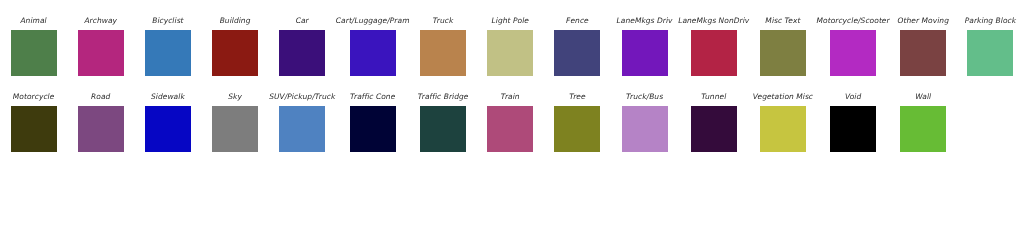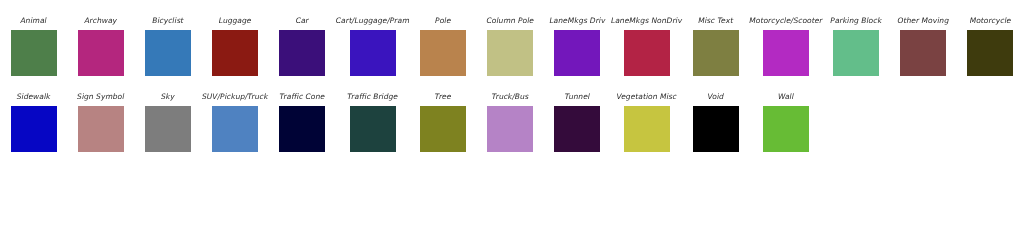--- a/index.html
+++ b/index.html
@@ -67,7 +67,7 @@
       <div class="legend-swatch" style="background-color: rgb(53, 121, 184);"></div>
     </div>
     <div class="legend-cell">
-      <div class="legend-label">Luggage</div>
+      <div class="legend-label">Building</div>
       <div class="legend-swatch" style="background-color: rgb(139, 26, 18);"></div>
     </div>
     <div class="legend-cell">

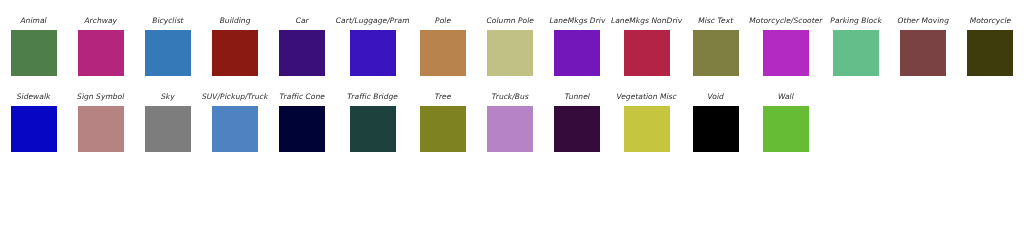--- a/index.html
+++ b/index.html
@@ -79,7 +79,7 @@
       <div class="legend-swatch" style="background-color: rgb(58, 20, 190);"></div>
     </div>
     <div class="legend-cell">
-      <div class="legend-label">Pole</div>
+      <div class="legend-label">Truck</div>
       <div class="legend-swatch" style="background-color: rgb(185, 131, 77);"></div>
     </div>
     <div class="legend-cell">

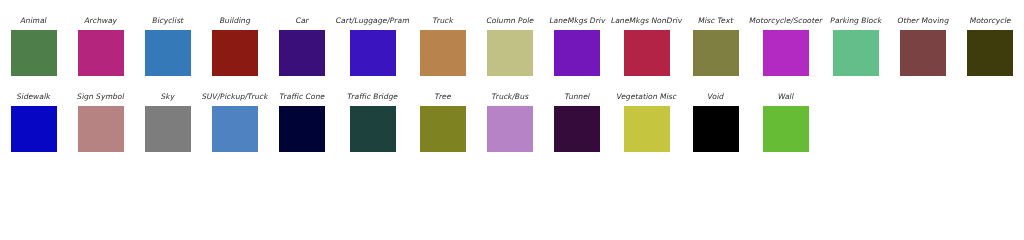--- a/index.html
+++ b/index.html
@@ -83,7 +83,7 @@
       <div class="legend-swatch" style="background-color: rgb(185, 131, 77);"></div>
     </div>
     <div class="legend-cell">
-      <div class="legend-label">Column Pole</div>
+      <div class="legend-label">Light Pole</div>
       <div class="legend-swatch" style="background-color: rgb(193, 193, 133);"></div>
     </div>
     <div class="legend-cell">

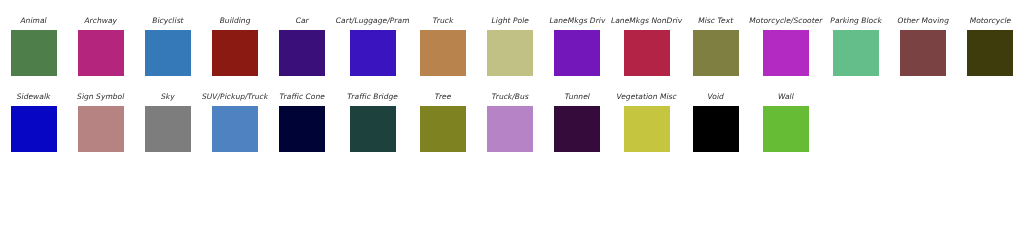--- a/index.html
+++ b/index.html
@@ -87,6 +87,10 @@
       <div class="legend-swatch" style="background-color: rgb(193, 193, 133);"></div>
     </div>
     <div class="legend-cell">
+      <div class="legend-label">Fence</div>
+      <div class="legend-swatch" style="background-color: rgb(65, 67, 123);"></div>
+    </div>
+    <div class="legend-cell">
       <div class="legend-label">LaneMkgs Driv</div>
       <div class="legend-swatch" style="background-color: rgb(115, 23, 187);"></div>
     </div>

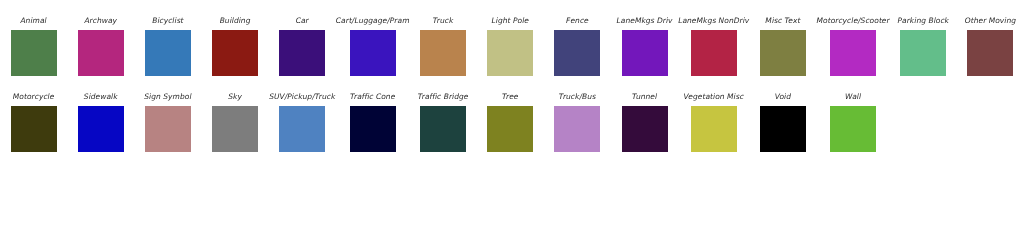--- a/index.html
+++ b/index.html
@@ -107,12 +107,12 @@
       <div class="legend-swatch" style="background-color: rgb(179, 42, 194);"></div>
     </div>
     <div class="legend-cell">
+      <div class="legend-label">Other Moving</div>
+      <div class="legend-swatch" style="background-color: rgb(122, 66, 66);"></div>
+    </div>
+    <div class="legend-cell">
       <div class="legend-label">Parking Block</div>
       <div class="legend-swatch" style="background-color: rgb(99, 190, 138);"></div>
-    </div>
-    <div class="legend-cell">
-      <div class="legend-label">Other Moving</div>
-      <div class="legend-swatch" style="background-color: rgb(122, 66, 66);"></div>
     </div>
     <div class="legend-cell">
       <div class="legend-label">Motorcycle</div>

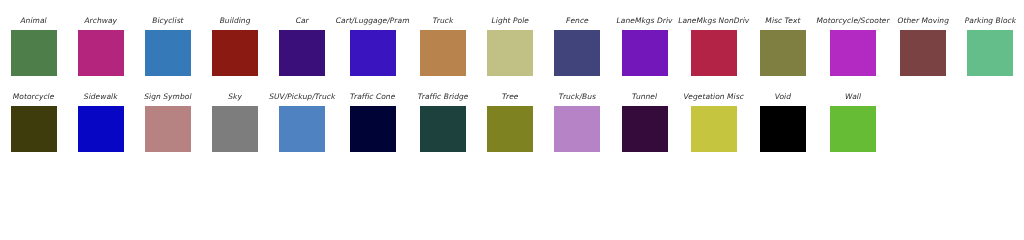--- a/index.html
+++ b/index.html
@@ -119,6 +119,10 @@
       <div class="legend-swatch" style="background-color: rgb(62, 59, 13);"></div>
     </div>
     <div class="legend-cell">
+      <div class="legend-label">Road</div>
+      <div class="legend-swatch" style="background-color: rgb(124, 72, 128);"></div>
+    </div>
+    <div class="legend-cell">
       <div class="legend-label">Sidewalk</div>
       <div class="legend-swatch" style="background-color: rgb(6, 6, 196);"></div>
     </div>

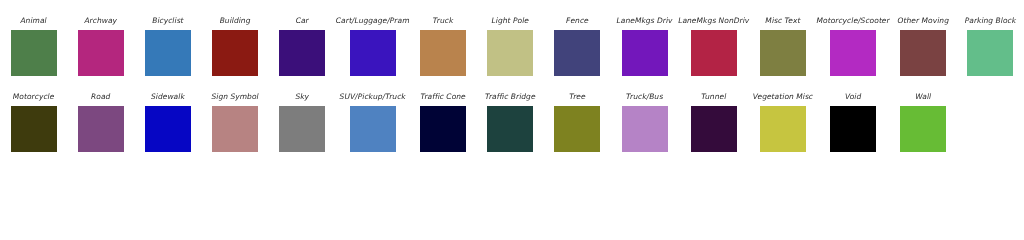--- a/index.html
+++ b/index.html
@@ -127,10 +127,6 @@
       <div class="legend-swatch" style="background-color: rgb(6, 6, 196);"></div>
     </div>
     <div class="legend-cell">
-      <div class="legend-label">Sign Symbol</div>
-      <div class="legend-swatch" style="background-color: rgb(183, 131, 130);"></div>
-    </div>
-    <div class="legend-cell">
       <div class="legend-label">Sky</div>
       <div class="legend-swatch" style="background-color: rgb(125, 125, 125);"></div>
     </div>

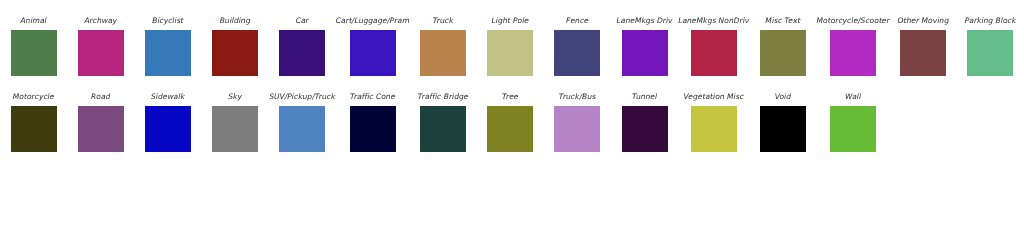--- a/index.html
+++ b/index.html
@@ -143,6 +143,10 @@
       <div class="legend-swatch" style="background-color: rgb(29, 66, 62);"></div>
     </div>
     <div class="legend-cell">
+      <div class="legend-label">Train</div>
+      <div class="legend-swatch" style="background-color: rgb(174, 74, 121);"></div>
+    </div>
+    <div class="legend-cell">
       <div class="legend-label">Tree</div>
       <div class="legend-swatch" style="background-color: rgb(126, 130, 32);"></div>
     </div>

